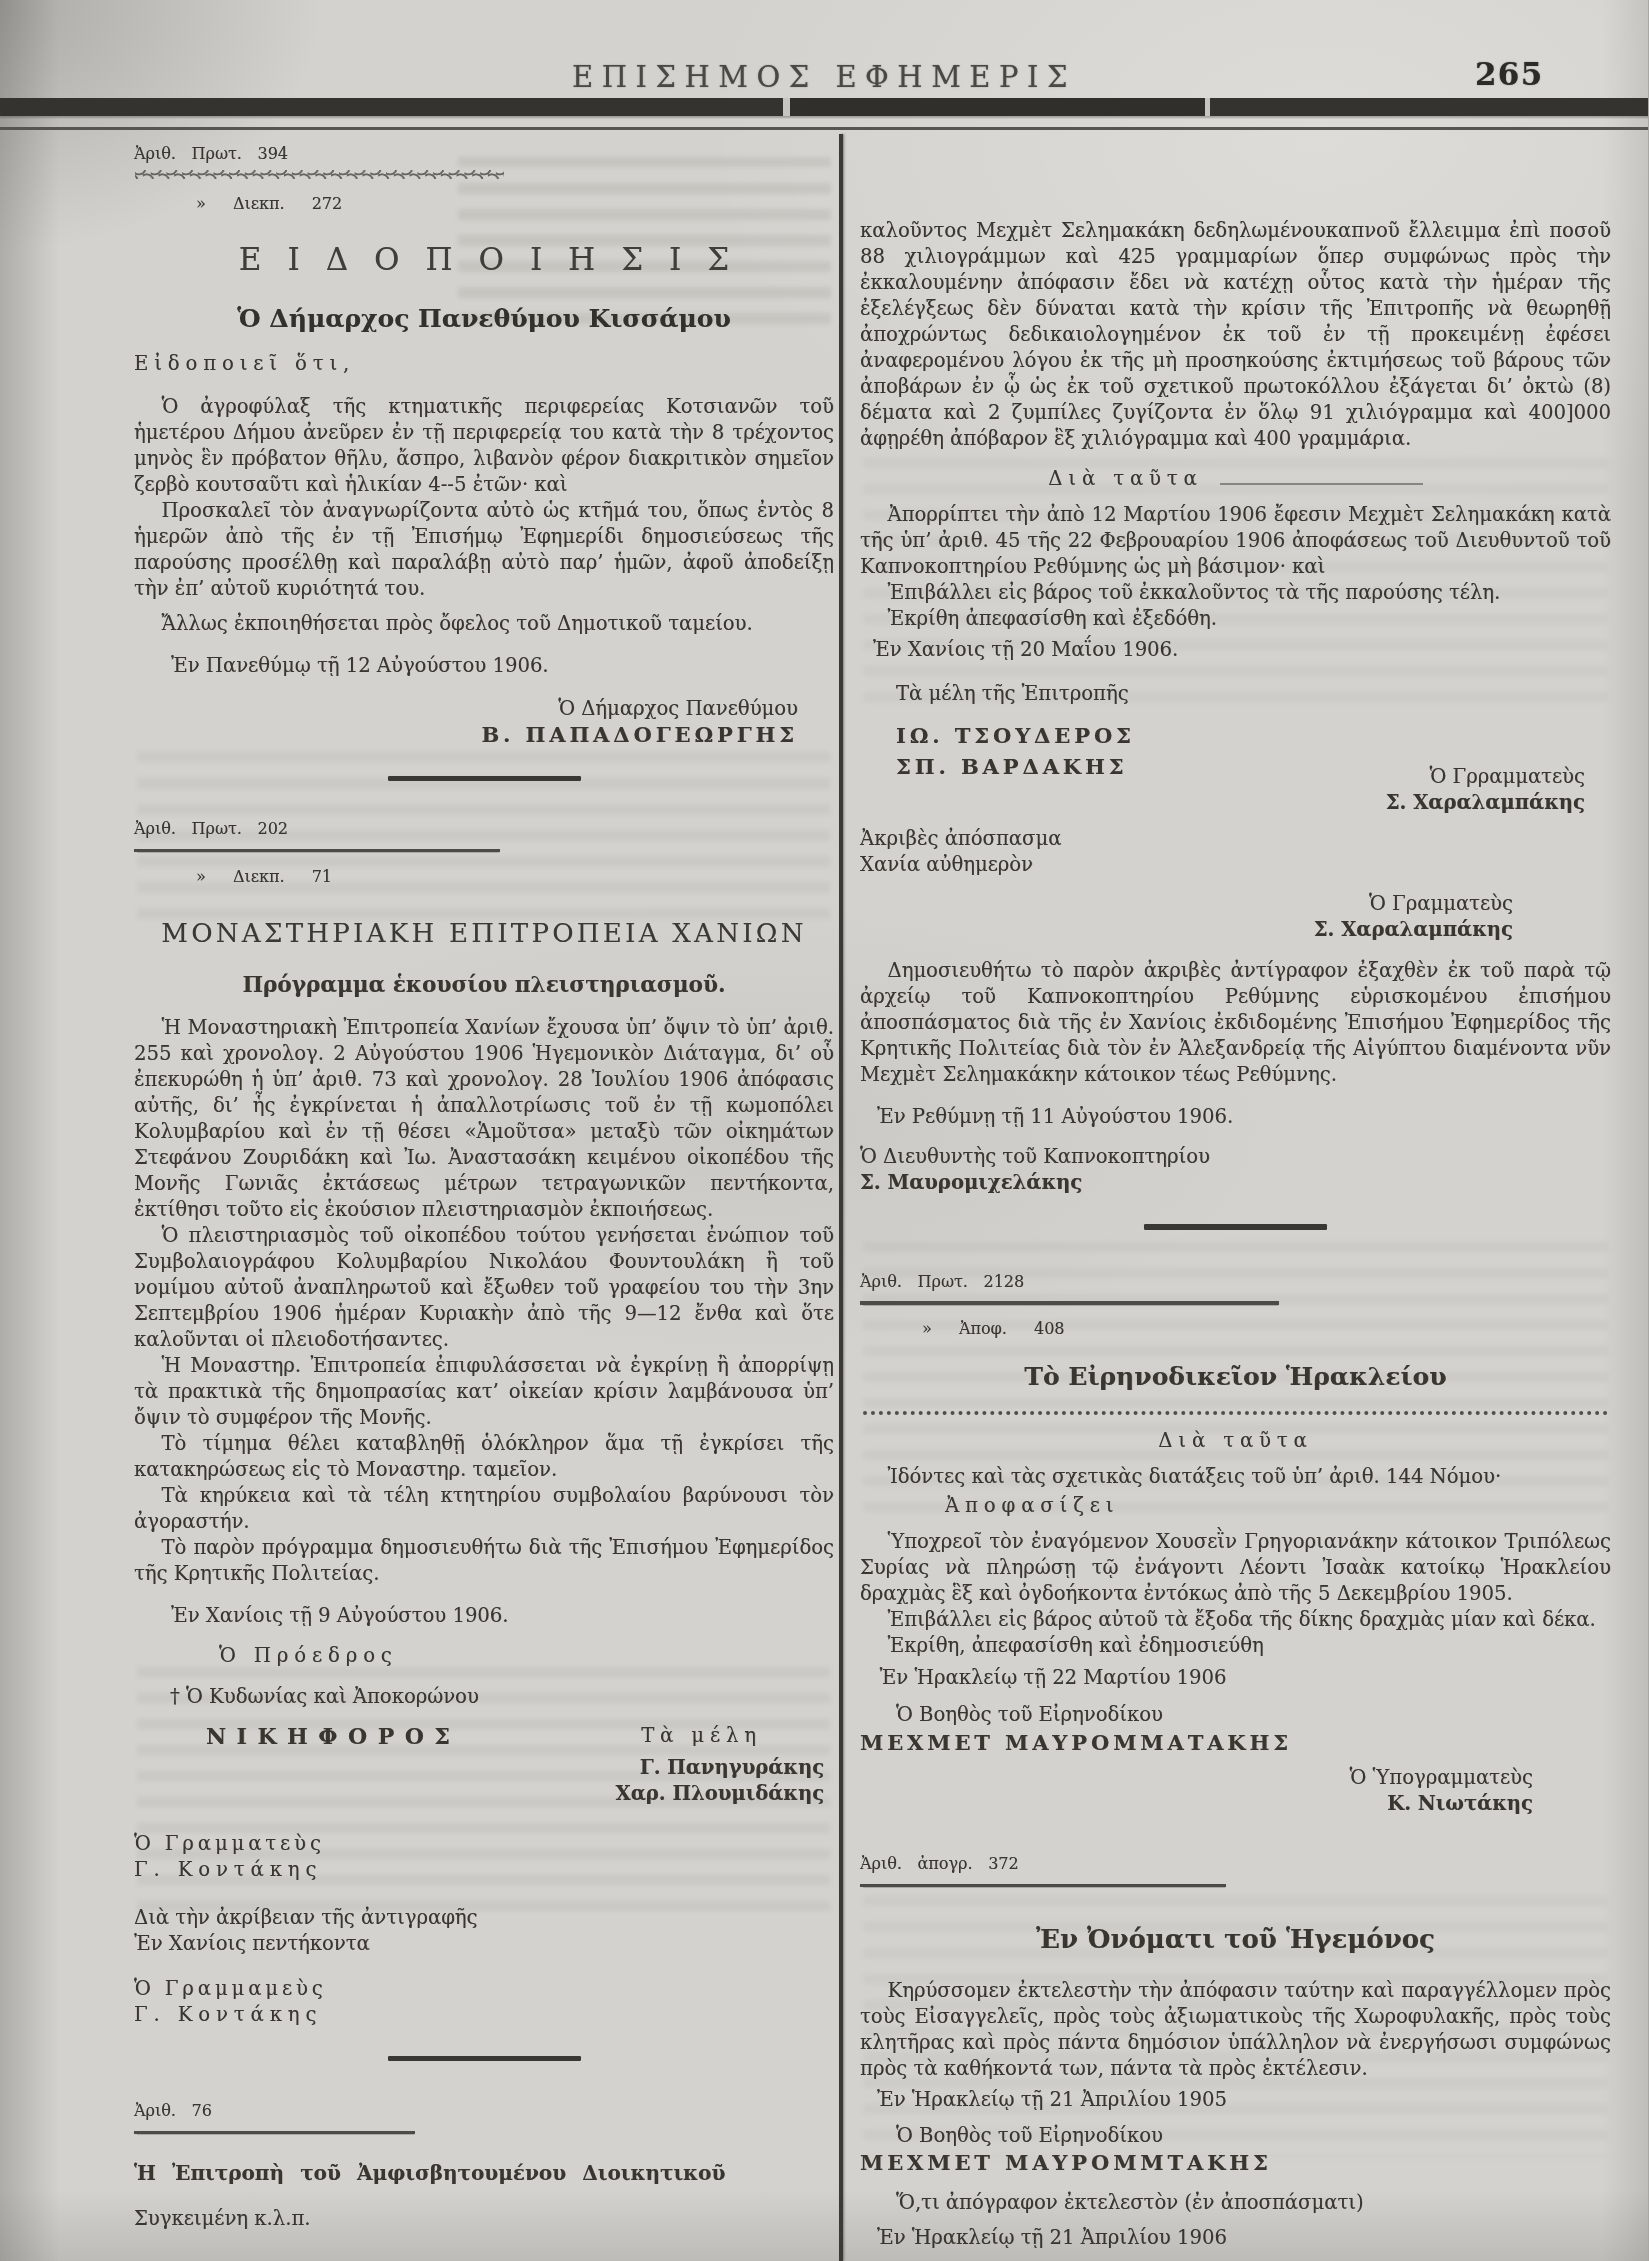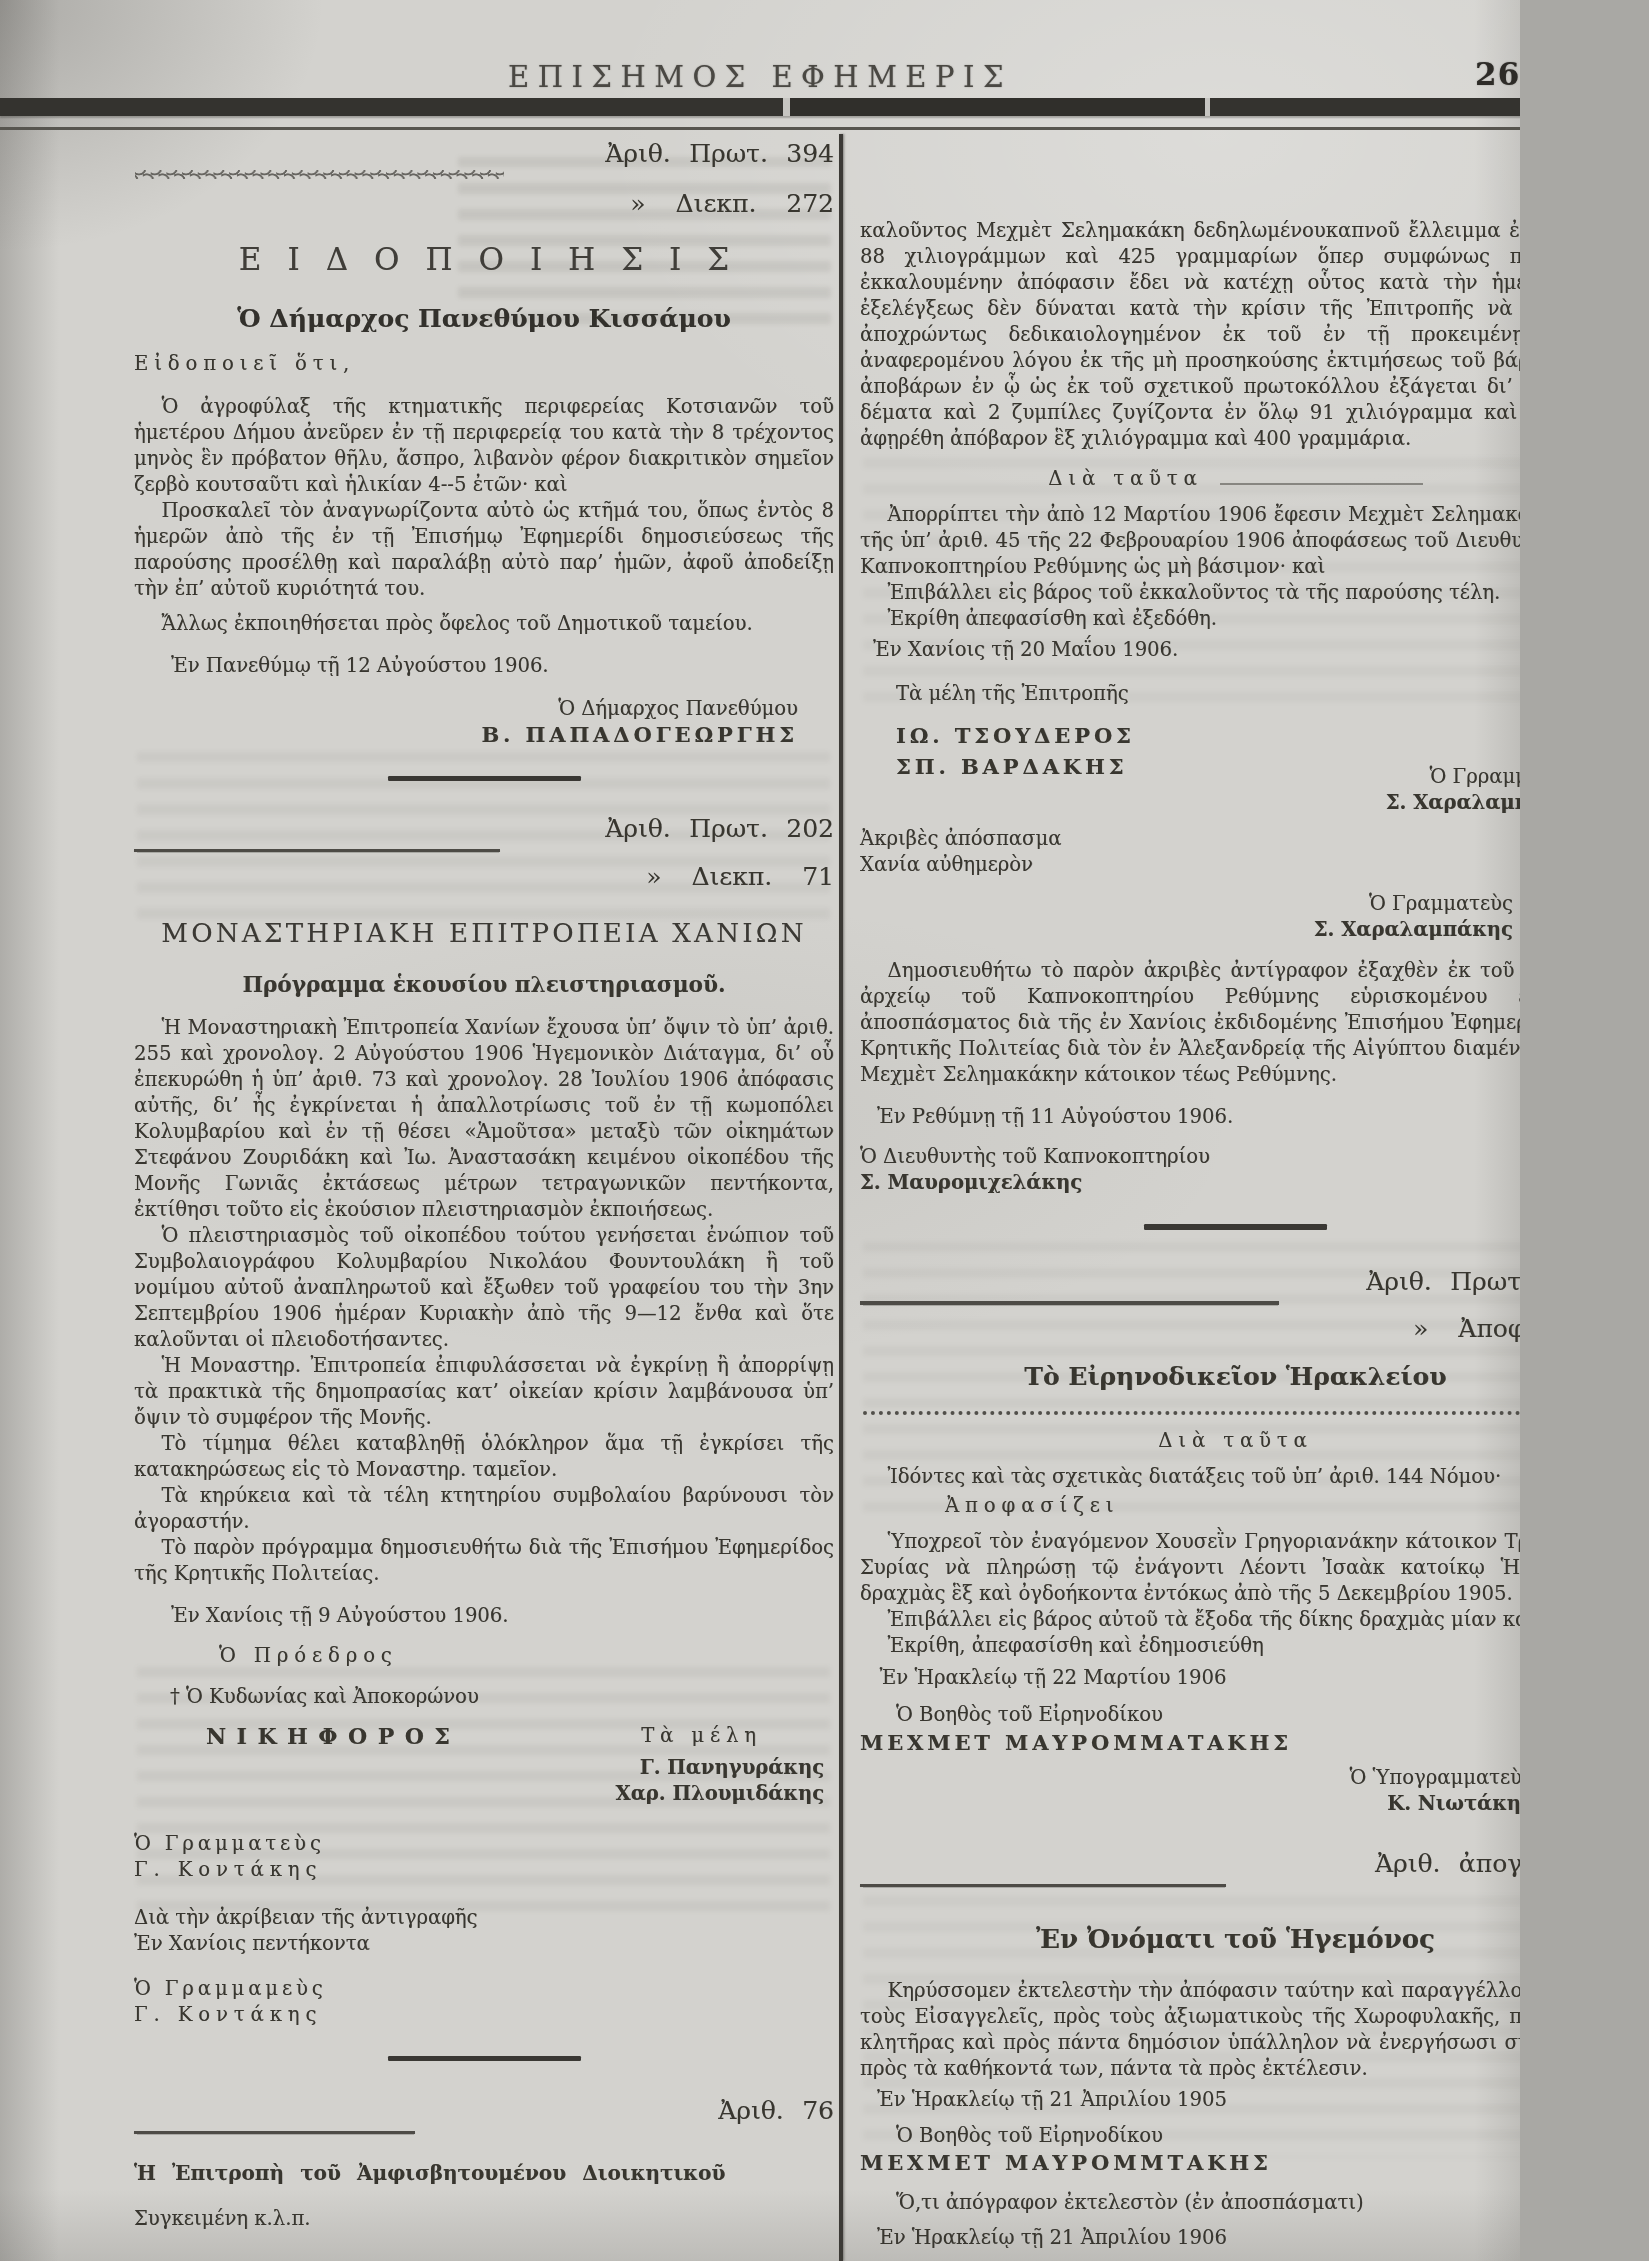--- a/index.html
+++ b/index.html
@@ -4,7 +4,7 @@
 <style>
   html,body { margin:0; padding:0; background:#a9a8a4; }
   .page {
-    position:relative; width:1520px; height:2261px; overflow:hidden;
+    position:relative; width:1648px; height:2261px; overflow:hidden;
     font-family:"DejaVu Serif", serif; color:#38362f;
     background:
       radial-gradient(1046px 654px at 80% 6%, rgba(255,255,255,.22), rgba(255,255,255,0) 60%),

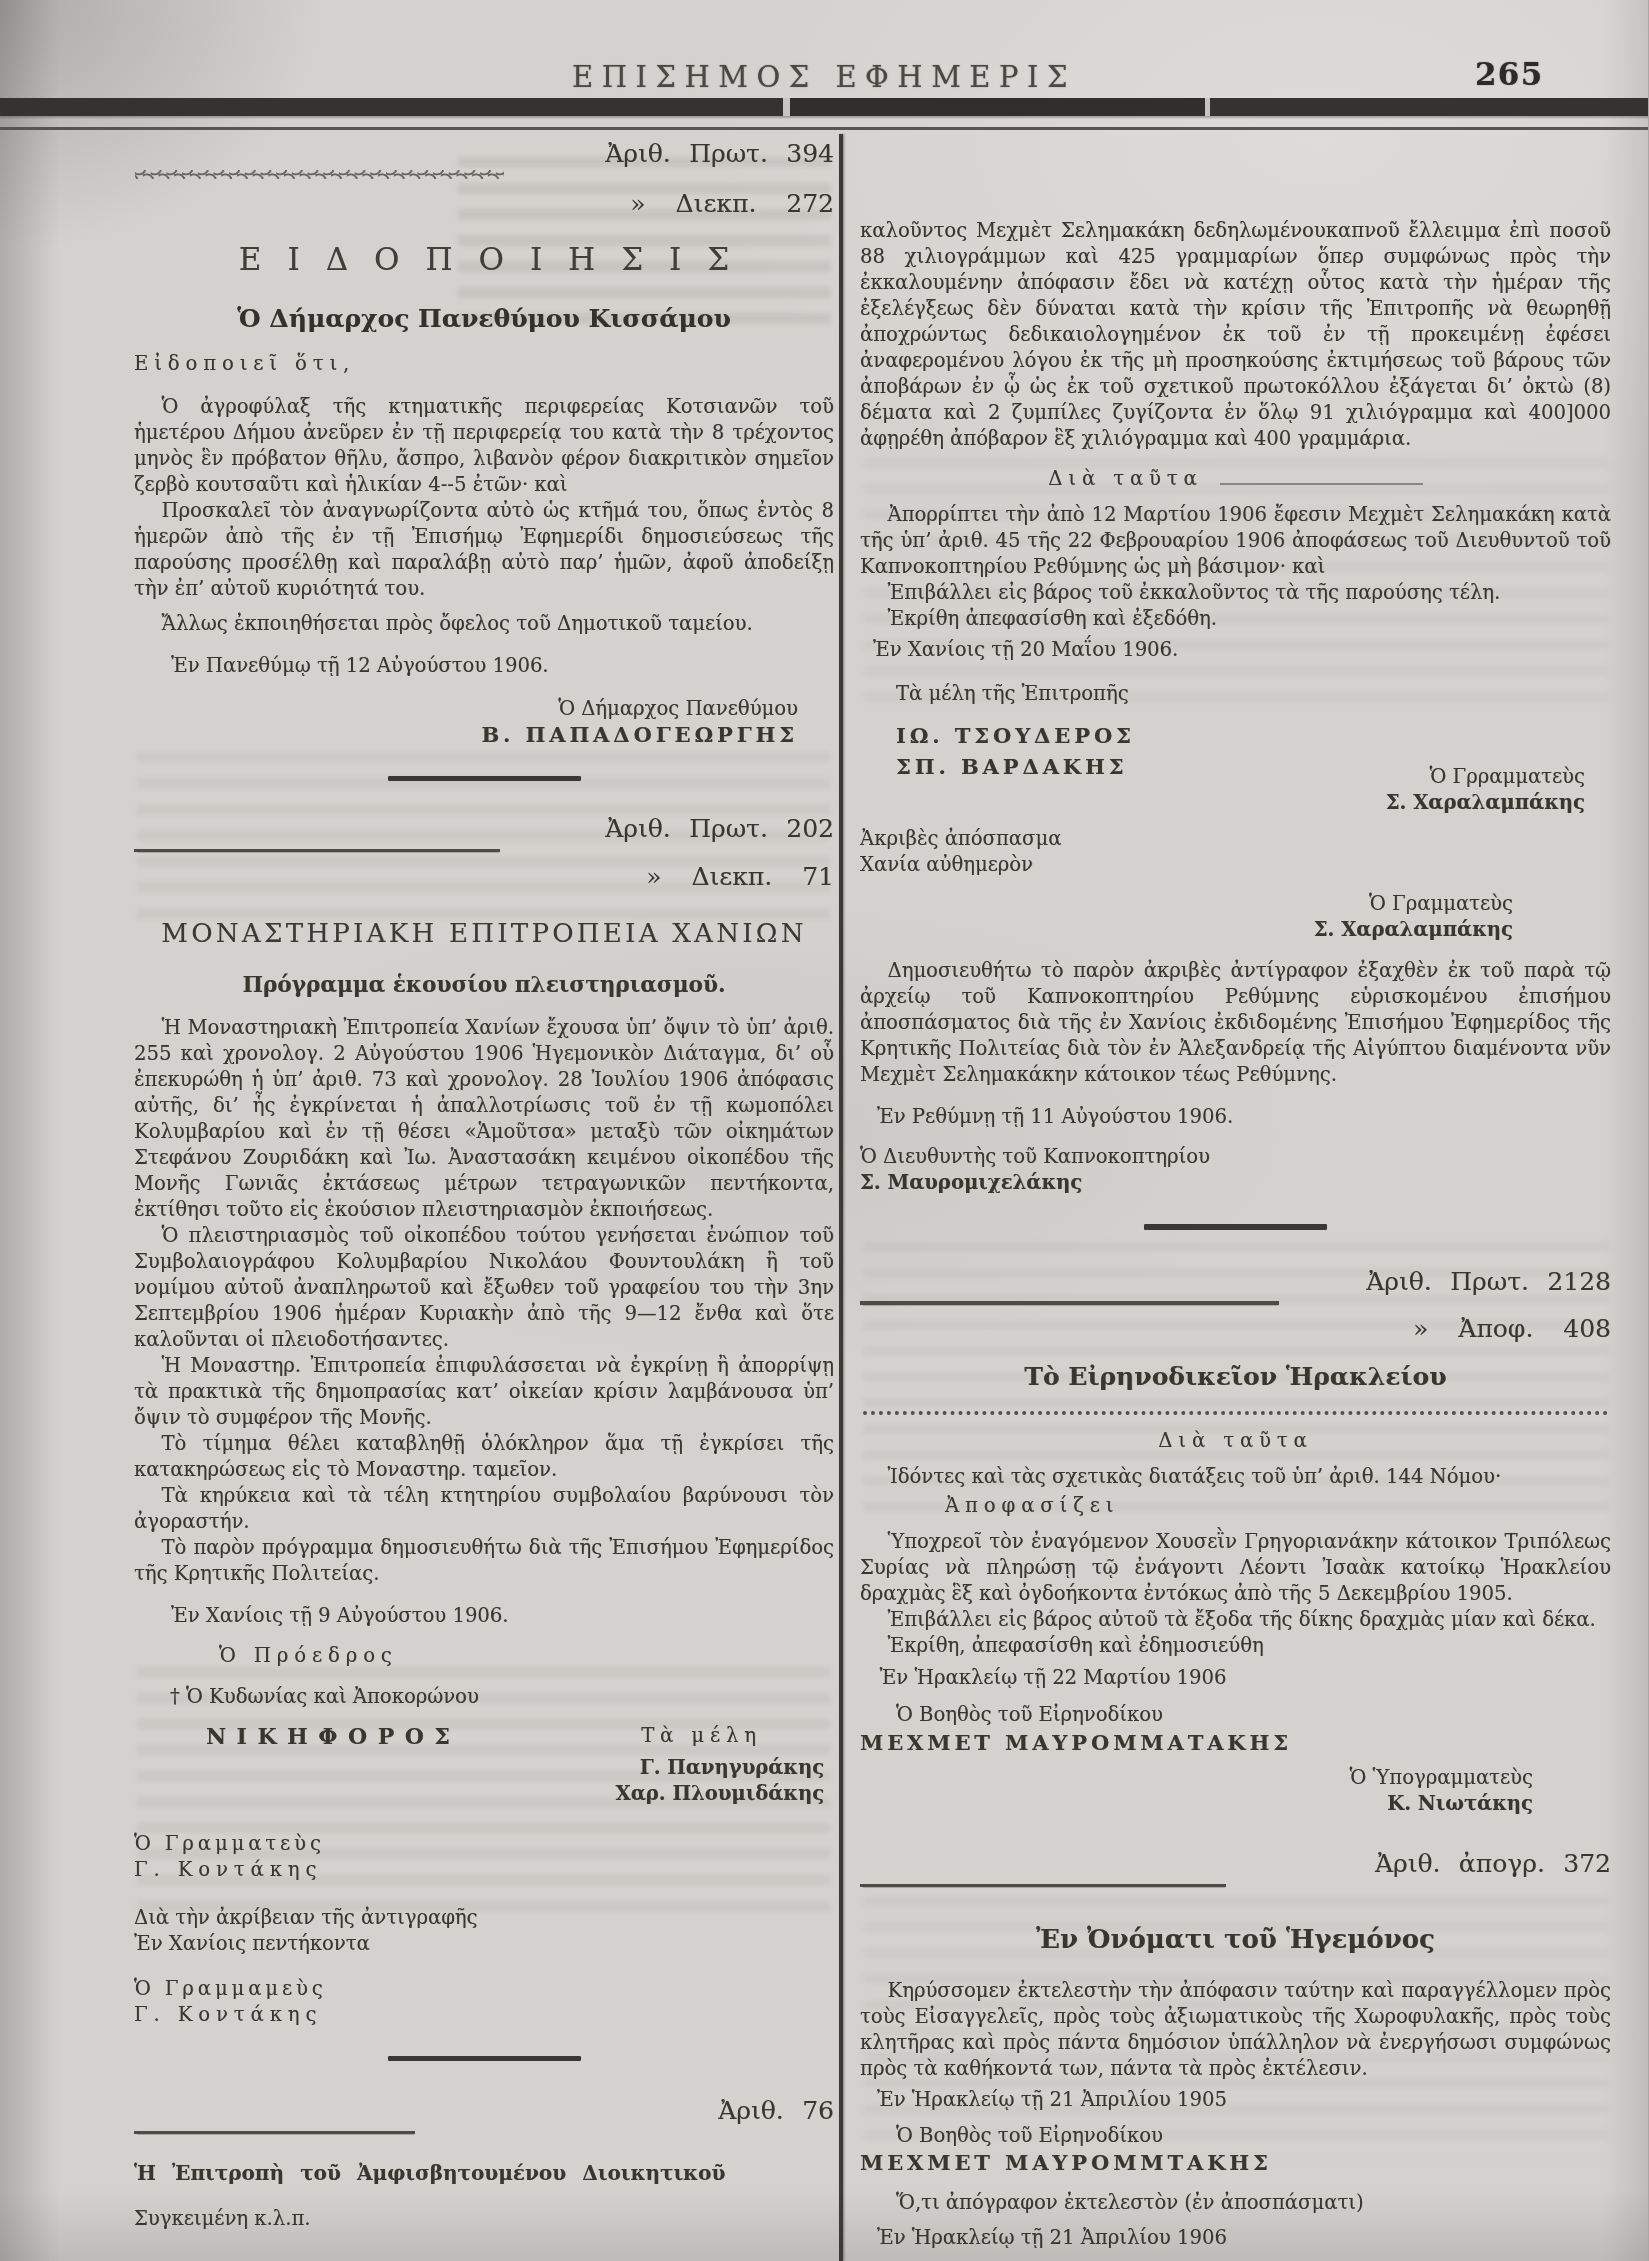--- a/index.html
+++ b/index.html
@@ -53,7 +53,7 @@
   p { margin:0; }
   .para { text-indent:27.5px; }
   .cont { text-indent:0; }
-  .ref { font-size:25px; text-align:right; word-spacing:10.5px; }
+  .ref { font-size:16px; text-align:left; word-spacing:10.5px; }
   .ref2 { margin-left:62px; word-spacing:22px; margin-top:11.8px; }
   .wave {
     height:9.2px; width:369px; margin:2.6px 0 0 1.3px;

